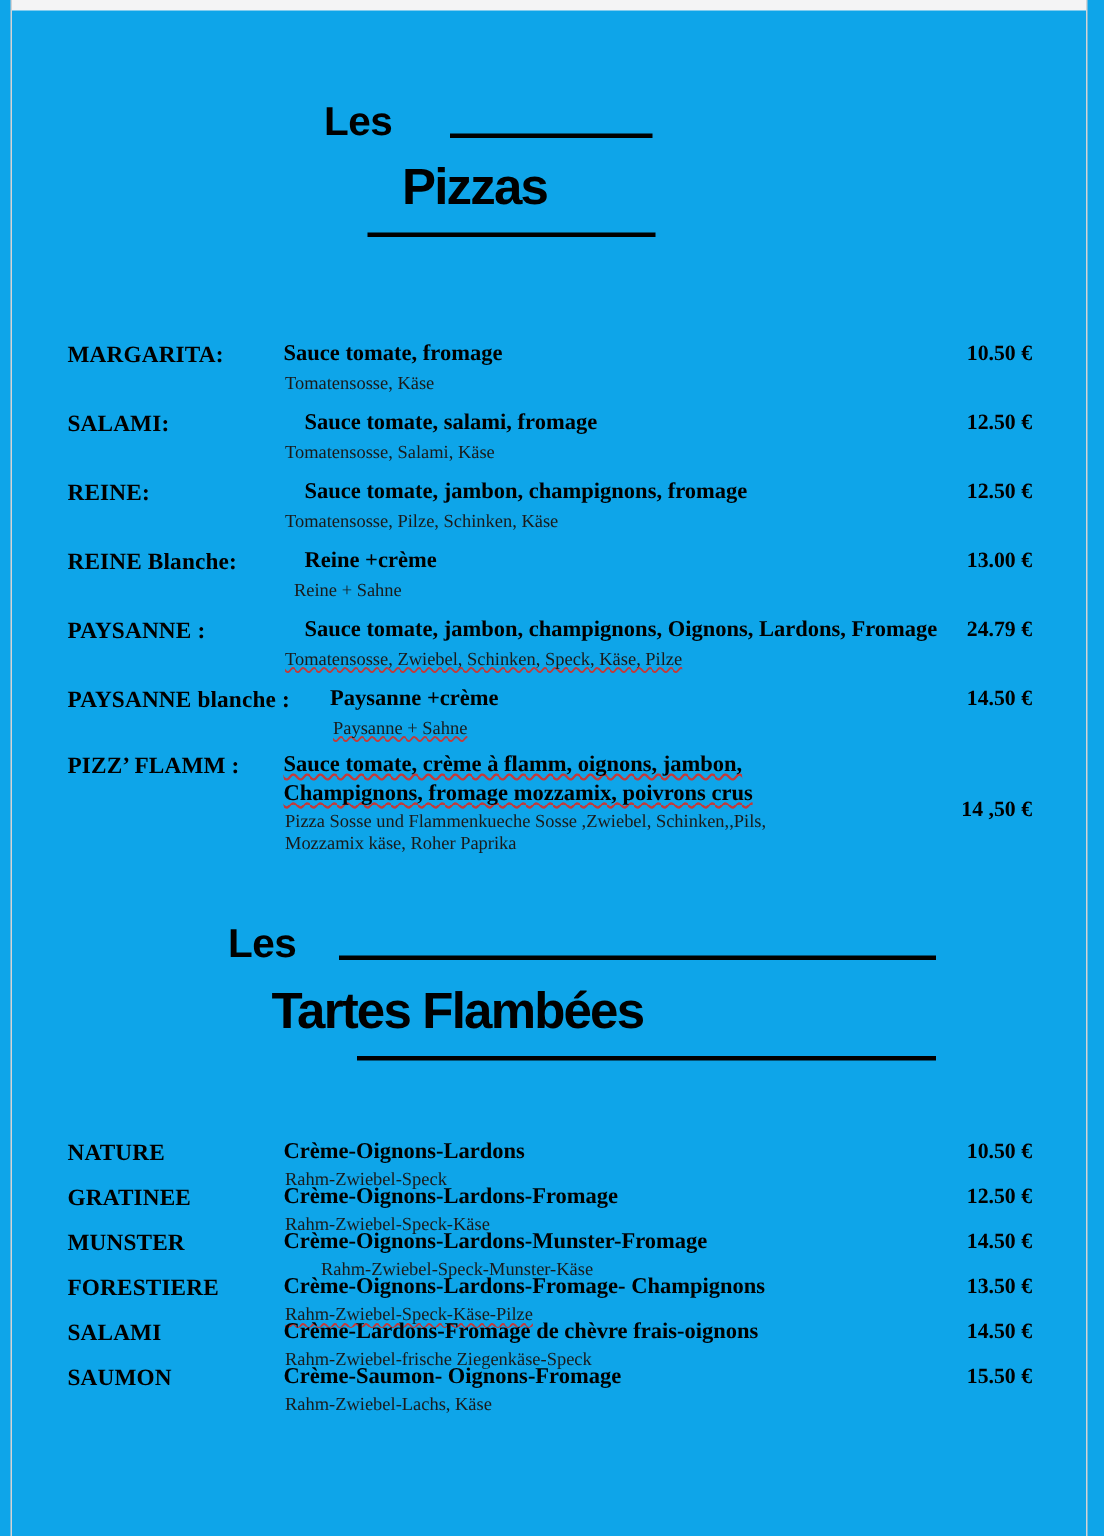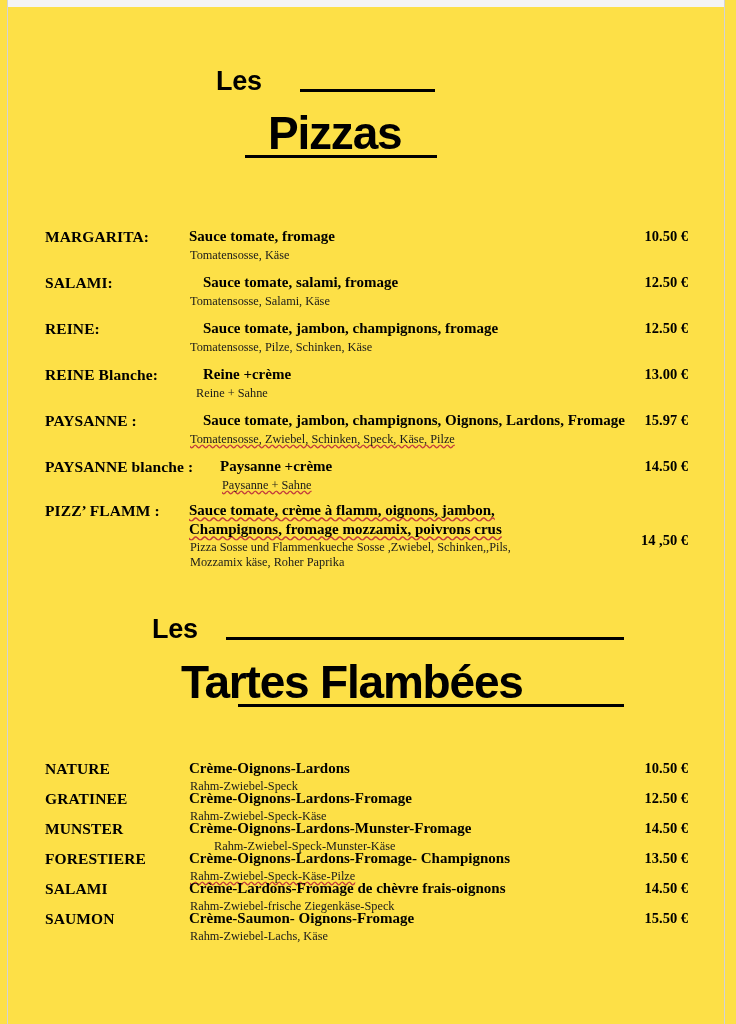--- a/index.html
+++ b/index.html
@@ -23,7 +23,7 @@
     left: 0; top: 0;
     width: 736px;
     height: 1024px;
-    background: #fde047;
+    background: #0ea5e9;
     box-sizing: border-box;
   }
   .scan-edge-left {

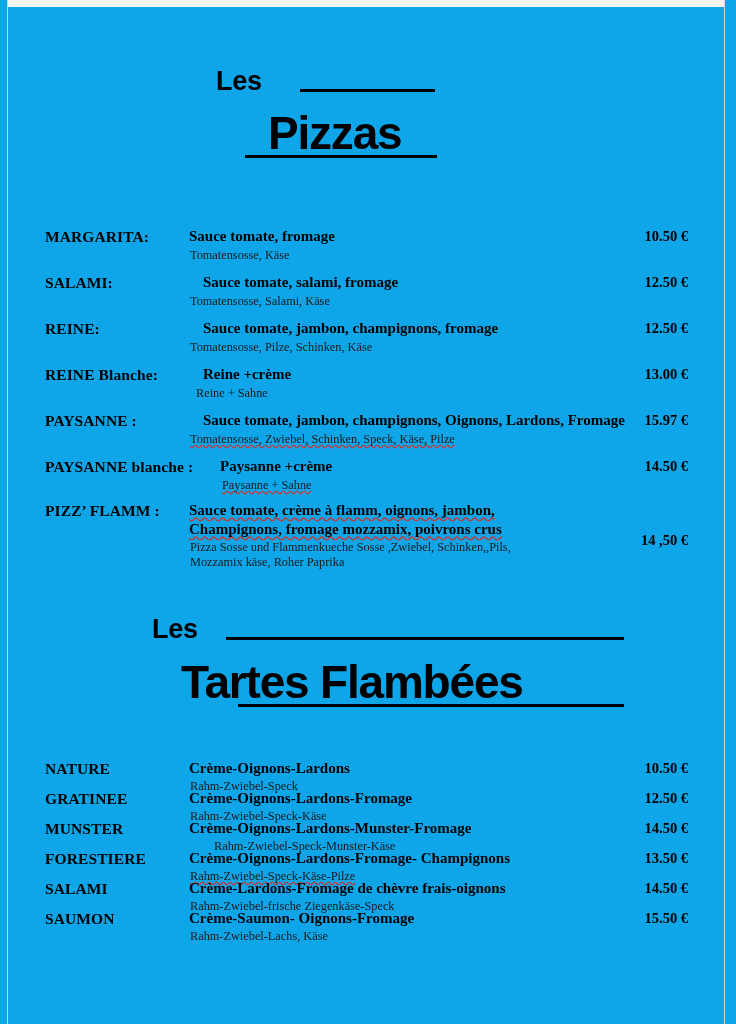--- a/index.html
+++ b/index.html
@@ -58,7 +58,7 @@
     letter-spacing: -0.3px;
   }
   .heading-main {
-    font-size: 46px;
+    font-size: 34px;
     letter-spacing: -1.2px;
   }
   .rule {

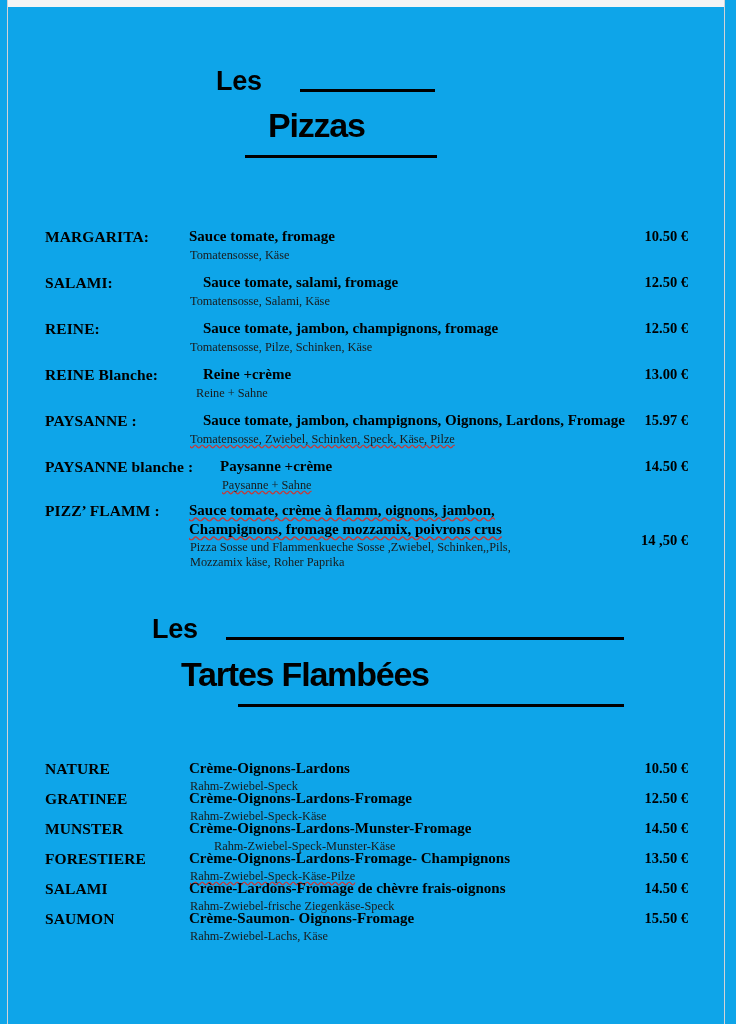--- a/index.html
+++ b/index.html
@@ -167,7 +167,7 @@
     <span class="item-name">PAYSANNE :</span>
     <span class="item-desc d-indent-b">Sauce tomate, jambon, champignons, Oignons, Lardons, Fromage</span>
     <span class="item-sub s-indent-a sp" style="top:20px;">Tomatensosse, Zwiebel, Schinken, Speck, Käse, Pilze</span>
-    <span class="item-price">15.97 €</span>
+    <span class="item-price">24.79 €</span>
   </div>
 
   <div class="menu-item" style="top:458px;">

